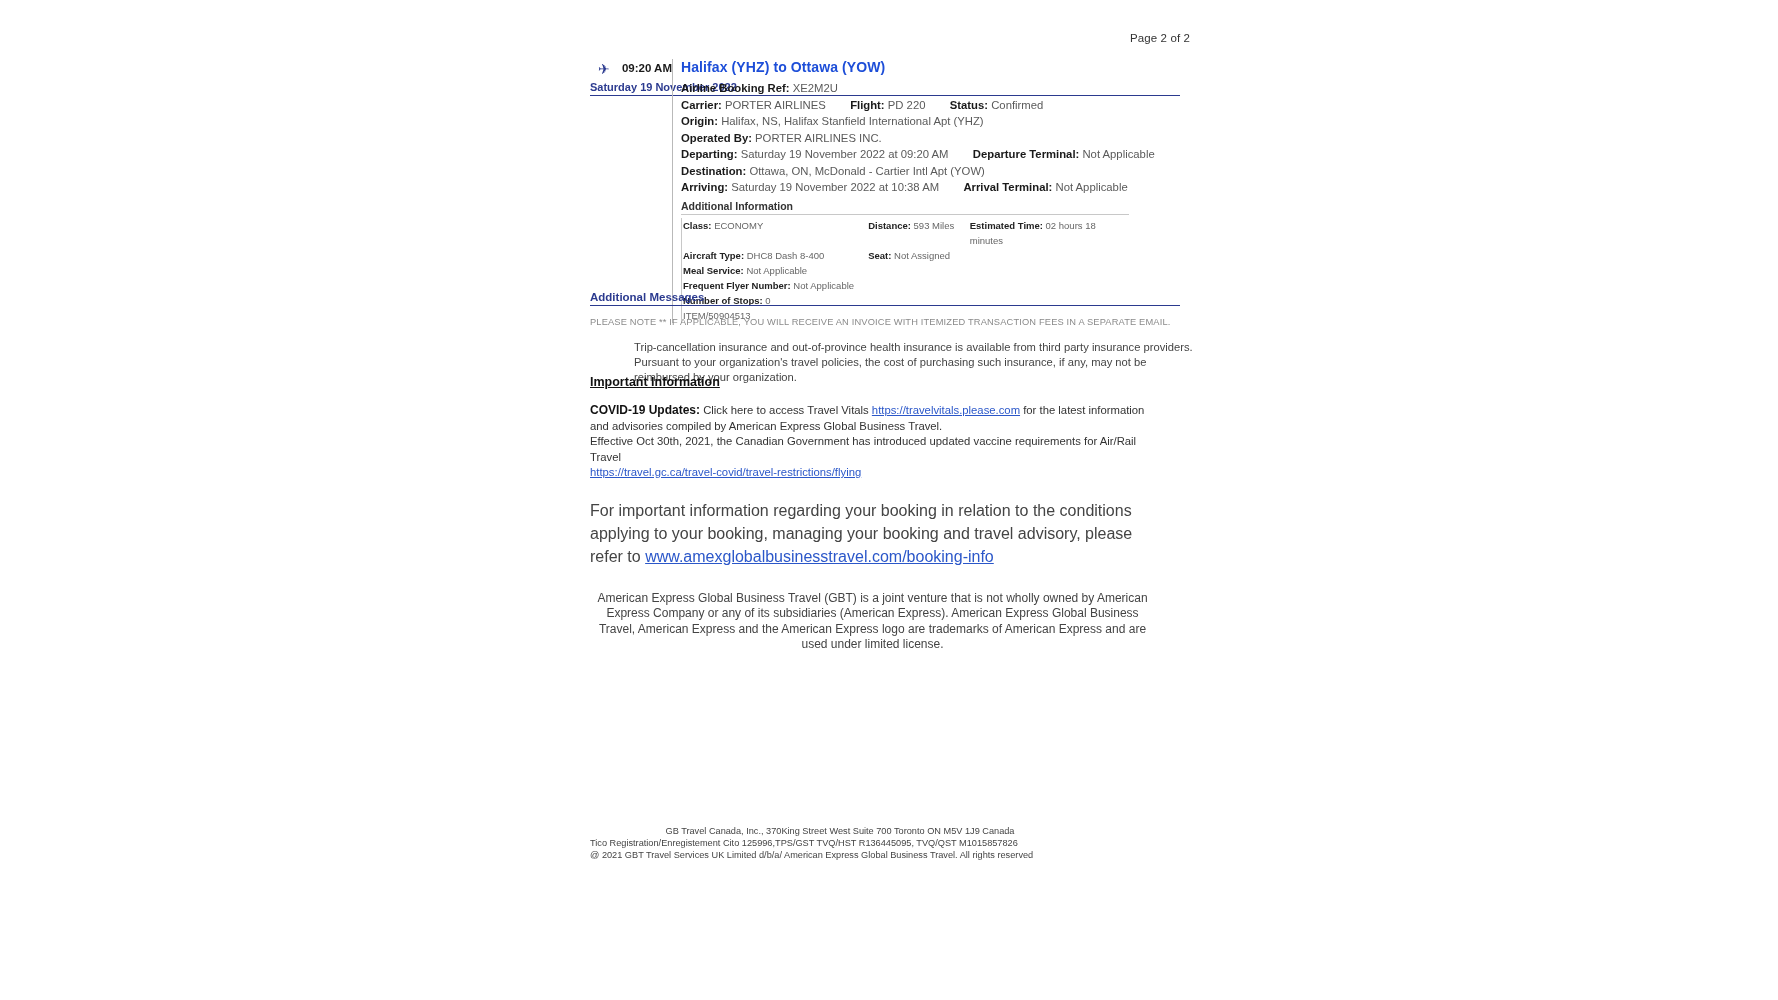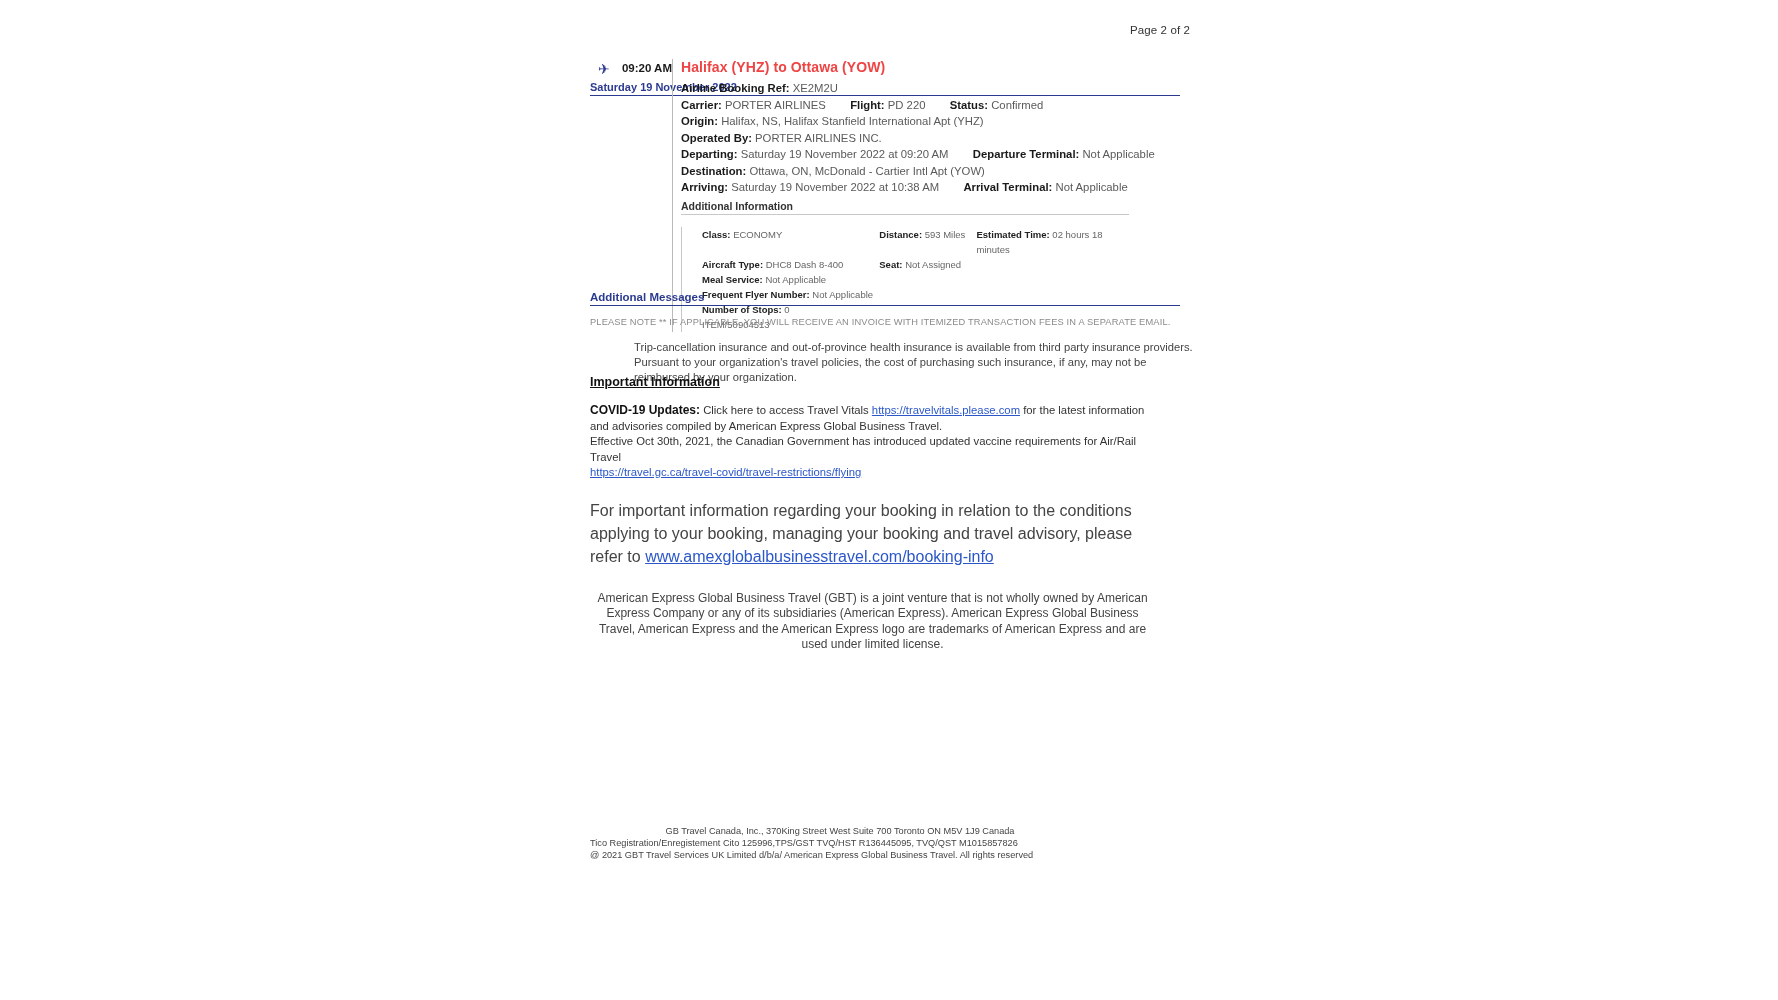--- a/index.html
+++ b/index.html
@@ -32,7 +32,7 @@
   .page-number {
     position: absolute;
     right: 0px;
-    top: 24px;
+    top: 32px;
     font-size: 11.5px;
     color: #333;
     letter-spacing: 0.1px;

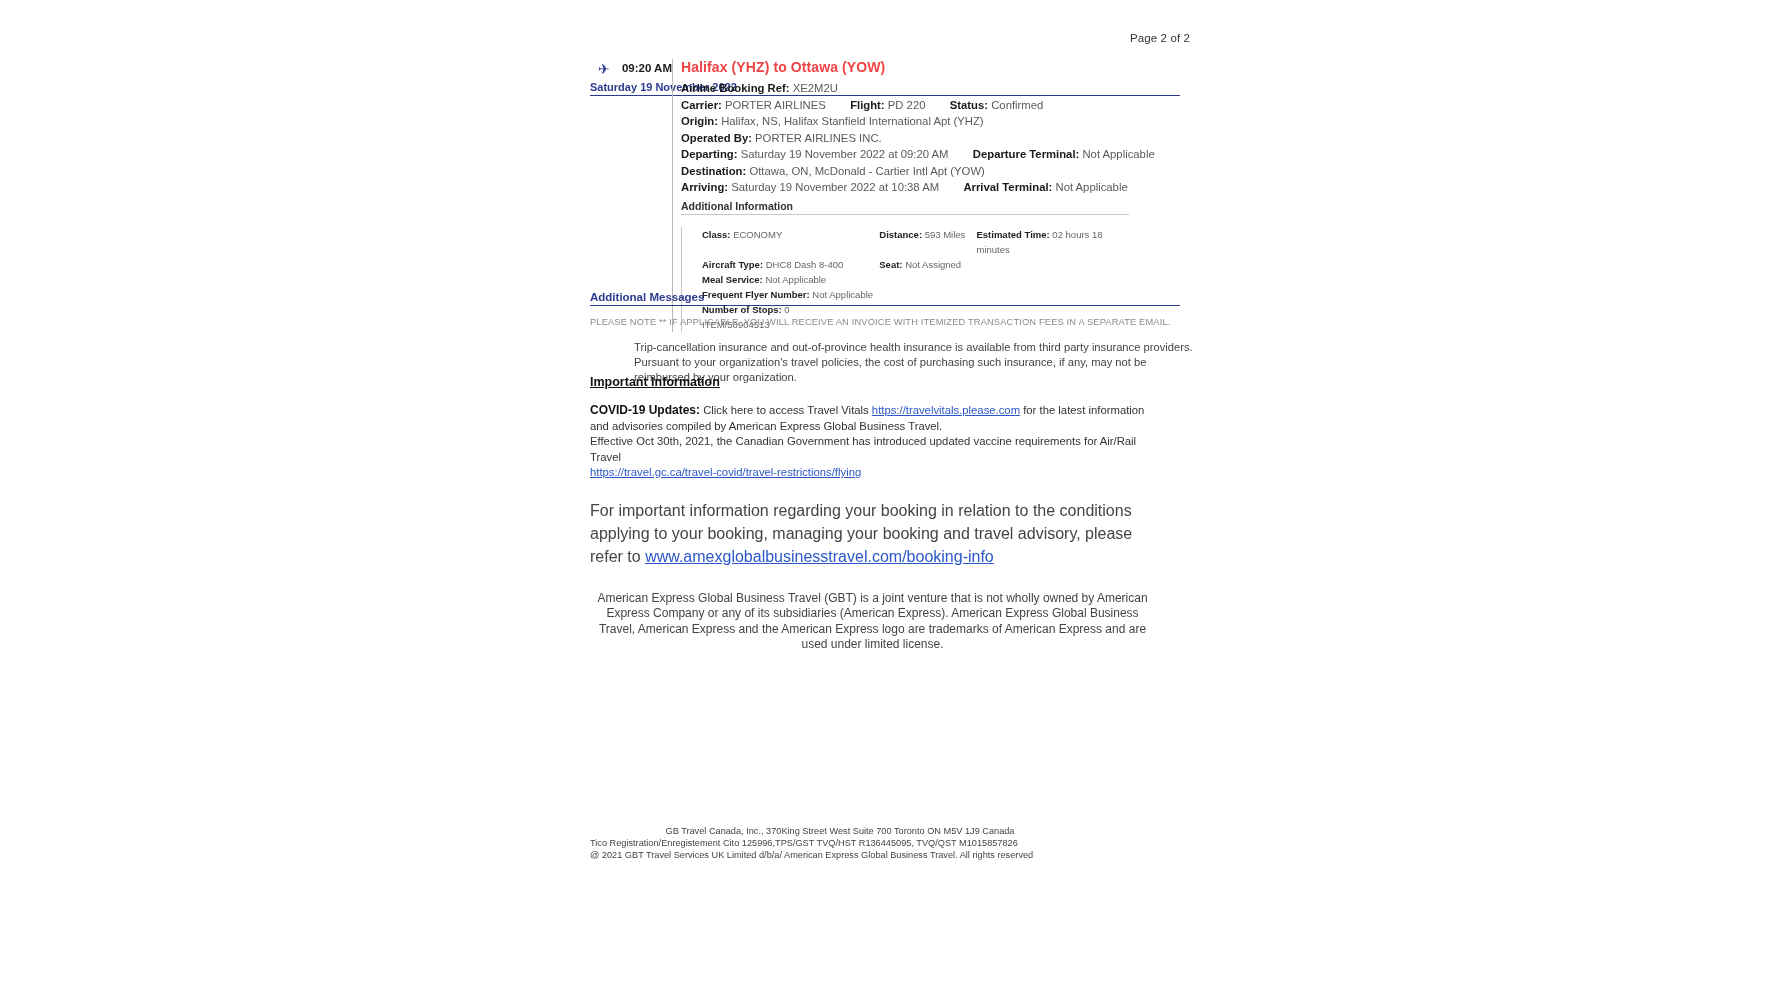--- a/index.html
+++ b/index.html
@@ -92,7 +92,7 @@
   .seg-title {
     font-size: 14px;
     font-weight: bold;
-    color: #ef4444;
+    color: #1d4ed8;
     margin-bottom: 5px;
     letter-spacing: 0.1px;
   }

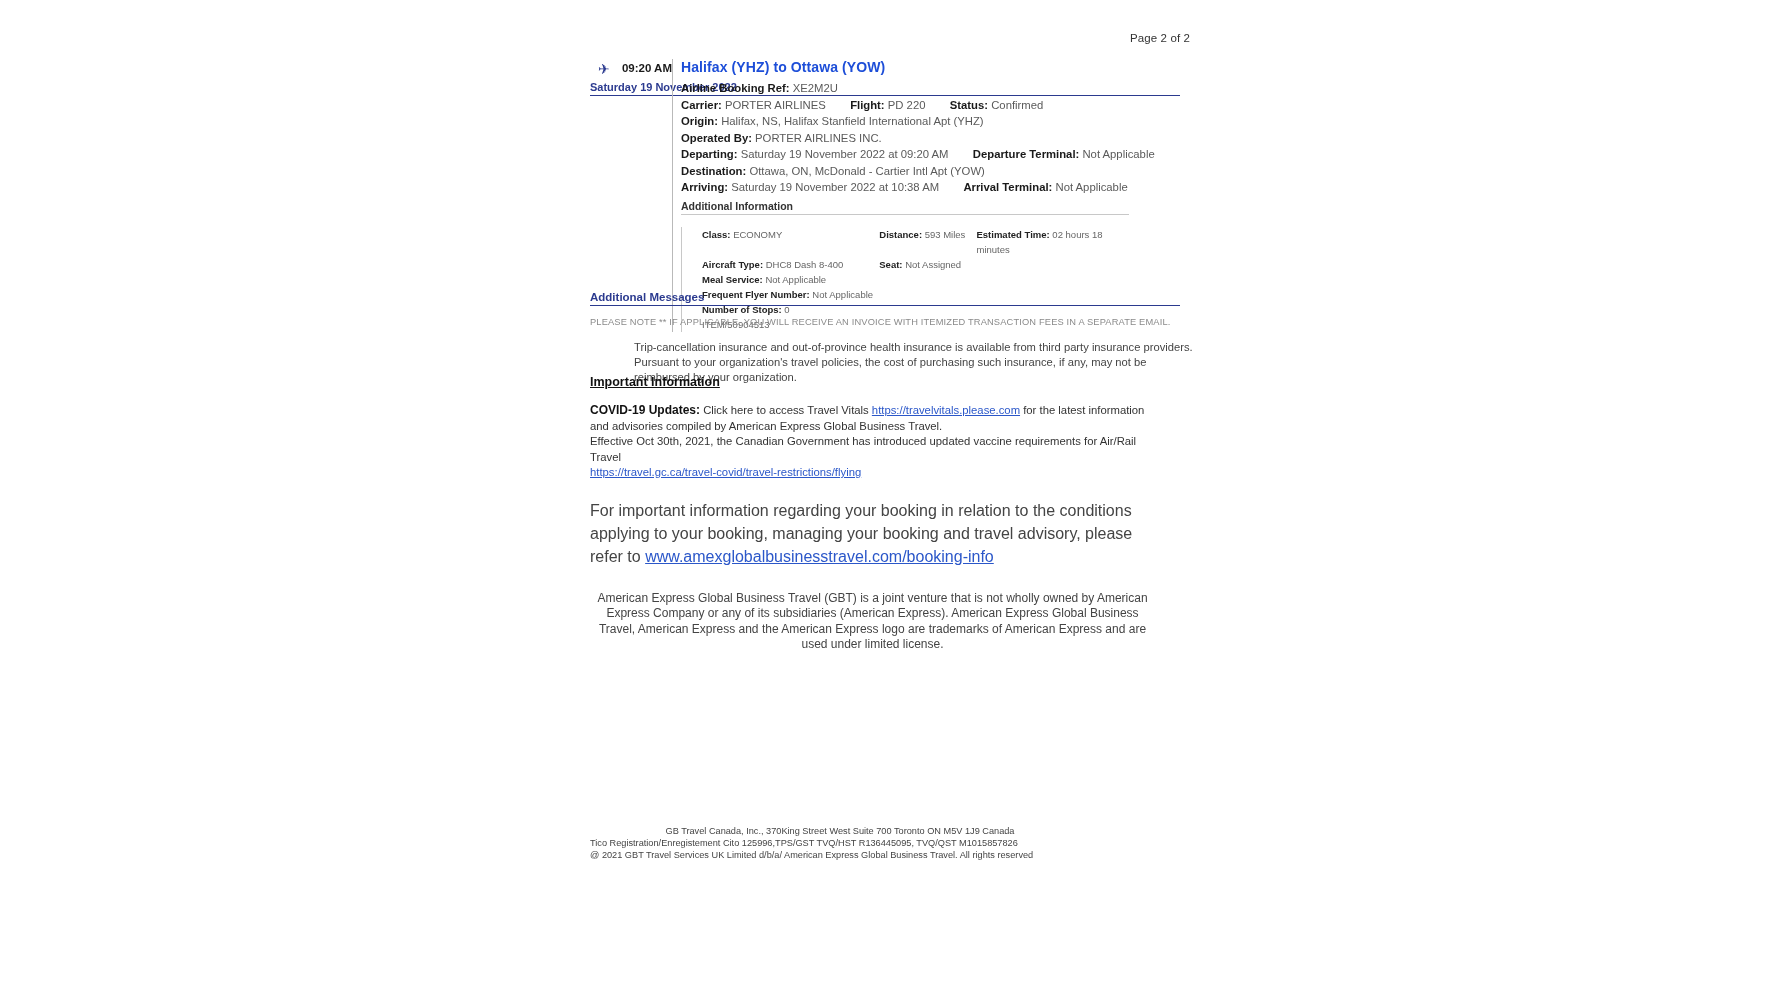--- a/index.html
+++ b/index.html
@@ -119,10 +119,10 @@
     width: 448px;
   }
   .detail-table {
-    margin-top: 12px;
+    margin-top: 3px;
     width: 448px;
     border-left: 1px solid #c8c8c8;
-    padding-left: 20px;
+    padding-left: 1px;
     box-sizing: border-box;
   }
   .detail-row {

